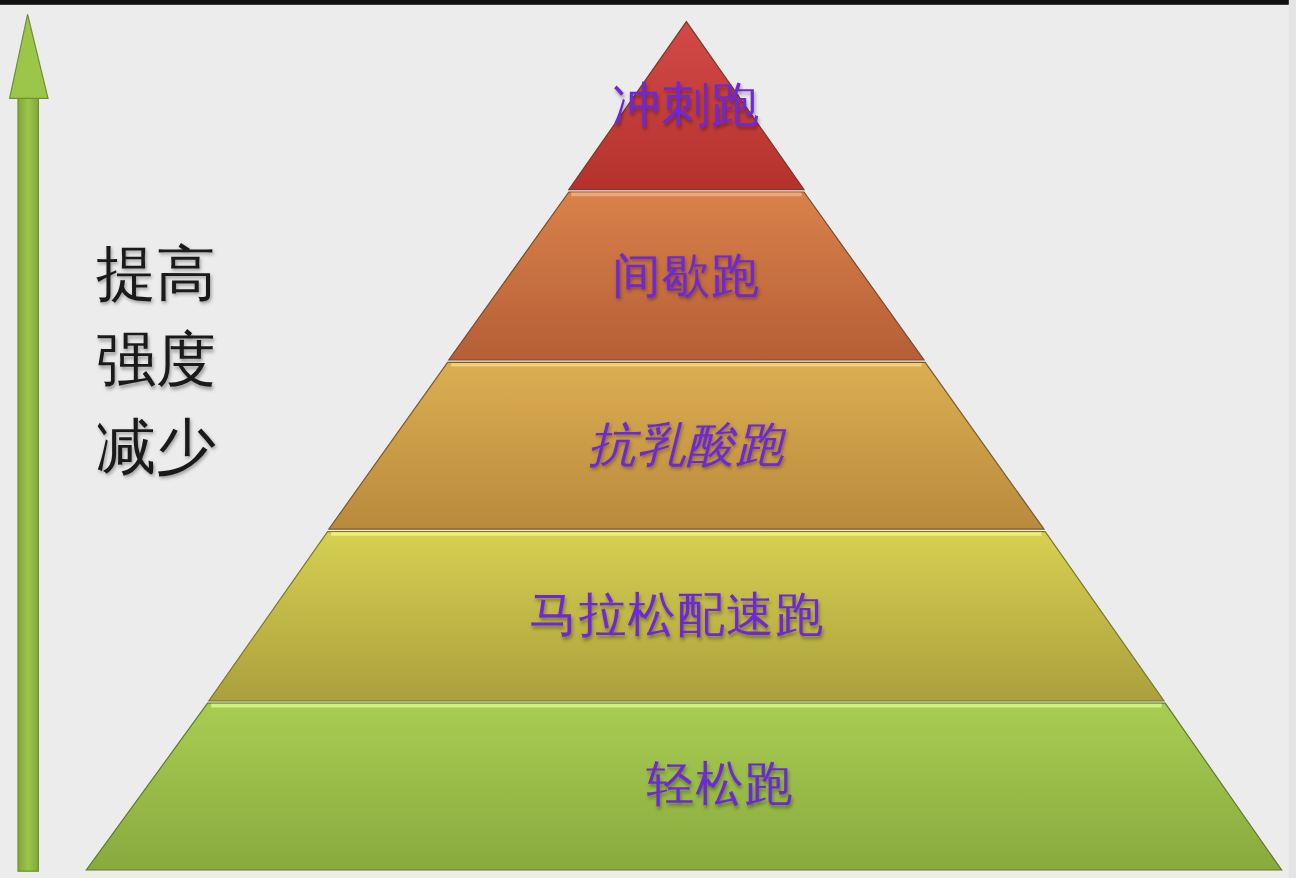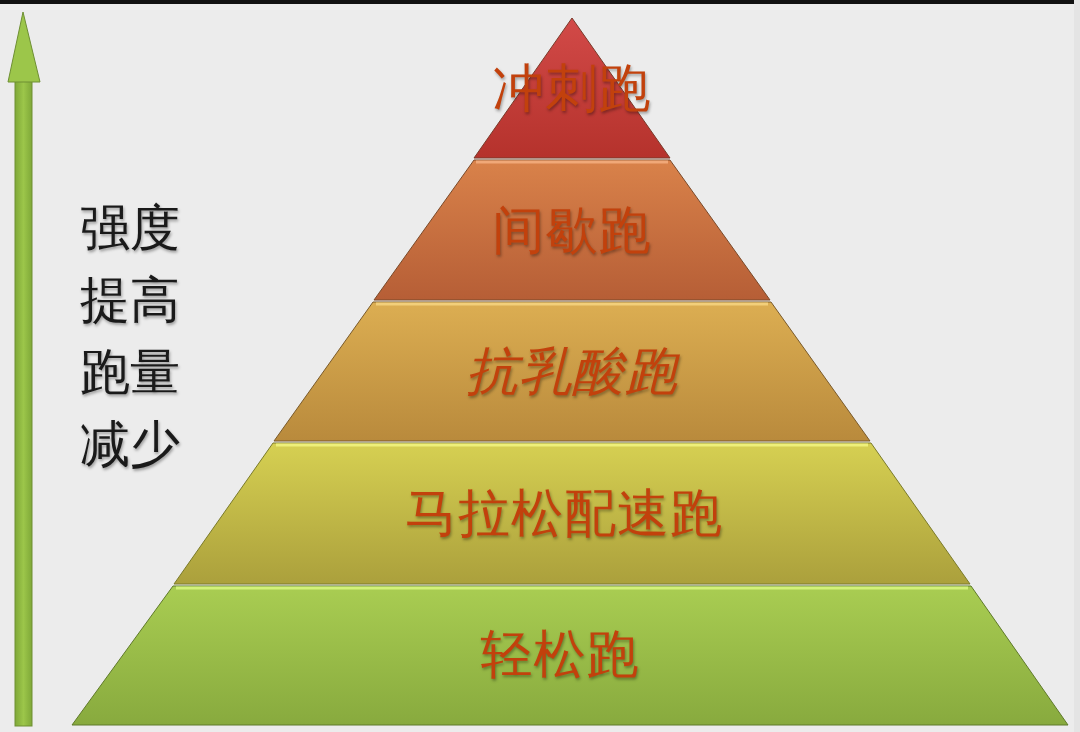--- a/index.html
+++ b/index.html
@@ -7,7 +7,7 @@
   .topbar{position:absolute;left:0;top:0;width:1080px;height:4px;background:#111;}
   .rightbar{position:absolute;right:0;top:0;width:6px;height:732px;background:#e4e4e4;}
   svg{position:absolute;left:0;top:0;}
-  .lbl{position:absolute;text-align:center;color:#c2410c;font-size:52px;line-height:60px;letter-spacing:1px;text-shadow:1px 2px 3px rgba(0,0,0,0.35);white-space:nowrap;}
+  .lbl{position:absolute;text-align:center;color:#6d28d9;font-size:40px;line-height:60px;letter-spacing:1px;text-shadow:1px 2px 3px rgba(0,0,0,0.35);white-space:nowrap;}
   .side{position:absolute;left:80px;top:192px;width:130px;font-size:50px;line-height:72px;color:#1a1a1a;text-shadow:1px 2px 3px rgba(0,0,0,0.35);}
   .side div{white-space:nowrap;}
 </style>

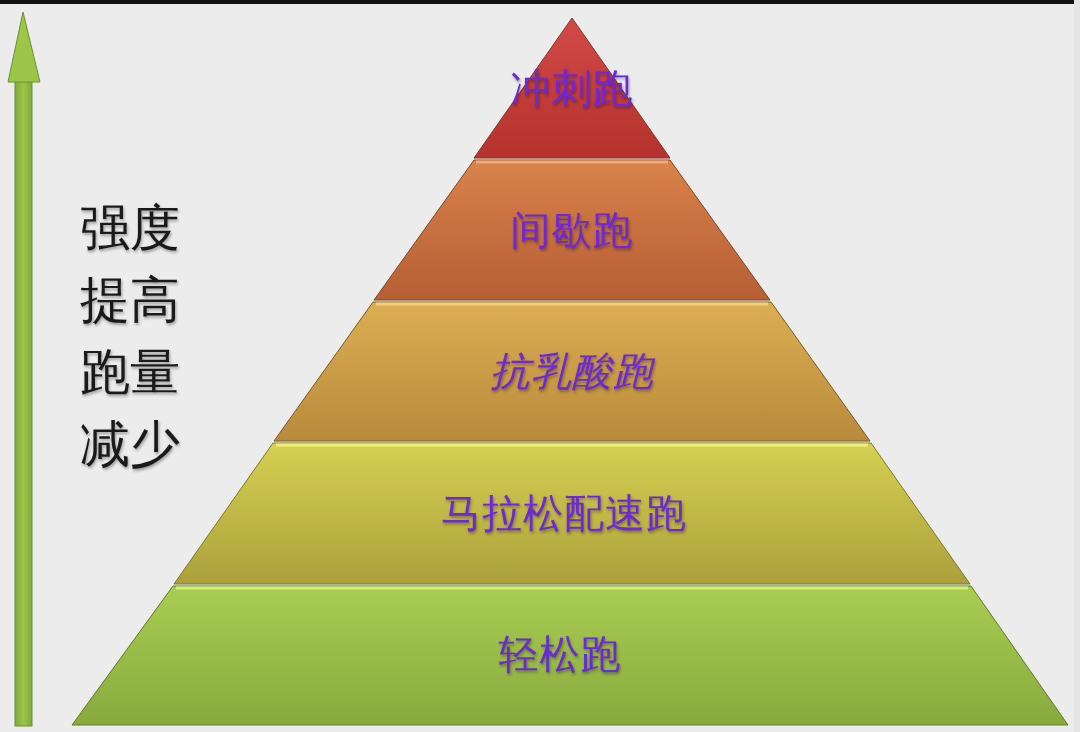--- a/index.html
+++ b/index.html
@@ -79,8 +79,8 @@
 <div class="lbl" style="left:460px;top:624px;width:200px;">轻松跑</div>
 
 <div class="side">
+  <div>提高</div>
   <div>强度</div>
-  <div>提高</div>
   <div>跑量</div>
   <div>减少</div>
 </div>

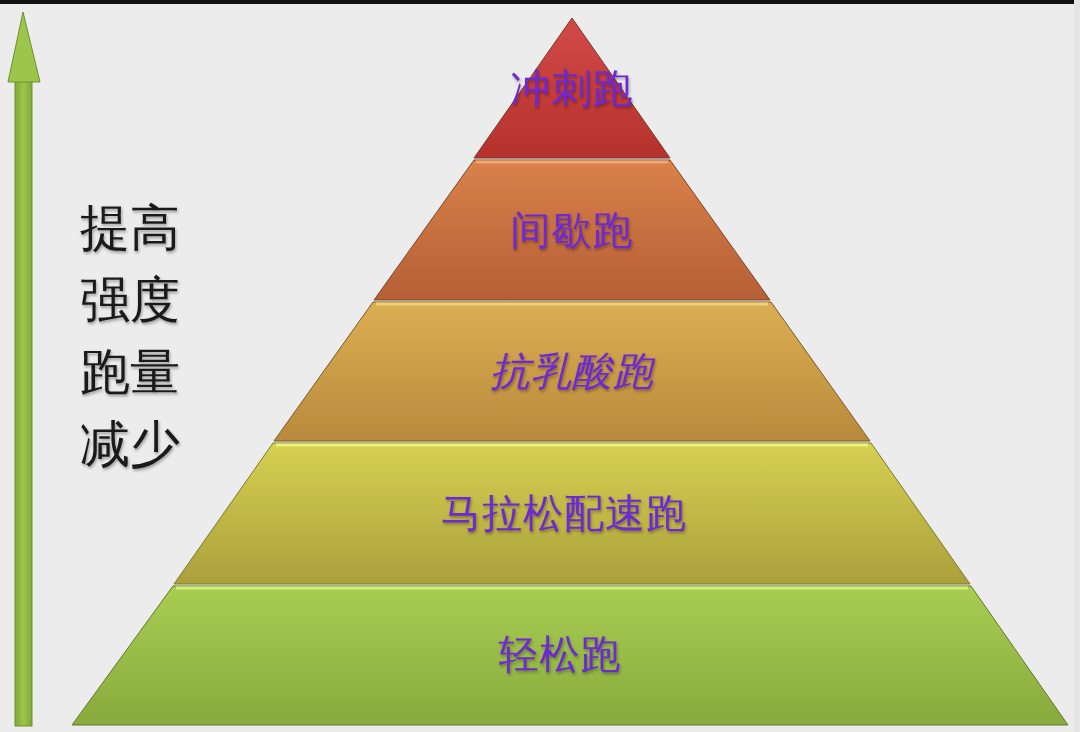--- a/index.html
+++ b/index.html
@@ -81,7 +81,6 @@
 <div class="side">
   <div>提高</div>
   <div>强度</div>
-  <div>跑量</div>
   <div>减少</div>
 </div>
 

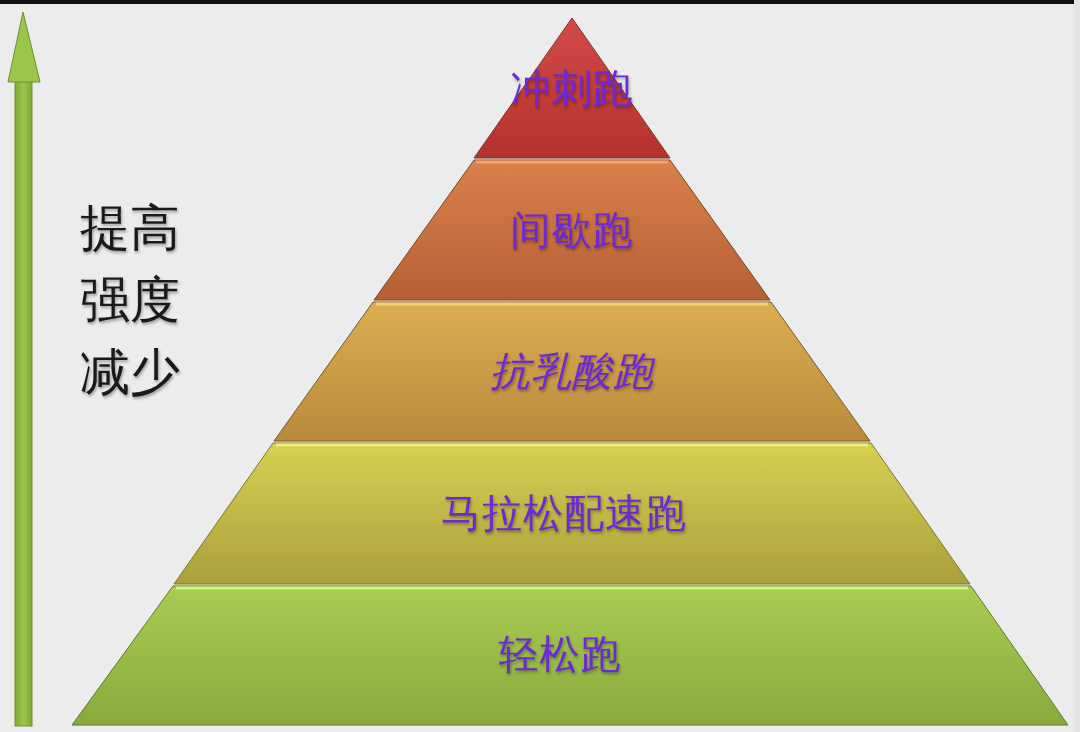--- a/index.html
+++ b/index.html
@@ -76,7 +76,7 @@
 <div class="lbl" style="left:472px;top:200px;width:200px;">间歇跑</div>
 <div class="lbl" style="left:422px;top:341px;width:300px;font-style:italic;">抗乳酸跑</div>
 <div class="lbl" style="left:364px;top:483px;width:400px;">马拉松配速跑</div>
-<div class="lbl" style="left:460px;top:624px;width:200px;">轻松跑</div>
+<div class="lbl" style="left:500px;top:624px;width:200px;">轻松跑</div>
 
 <div class="side">
   <div>提高</div>

